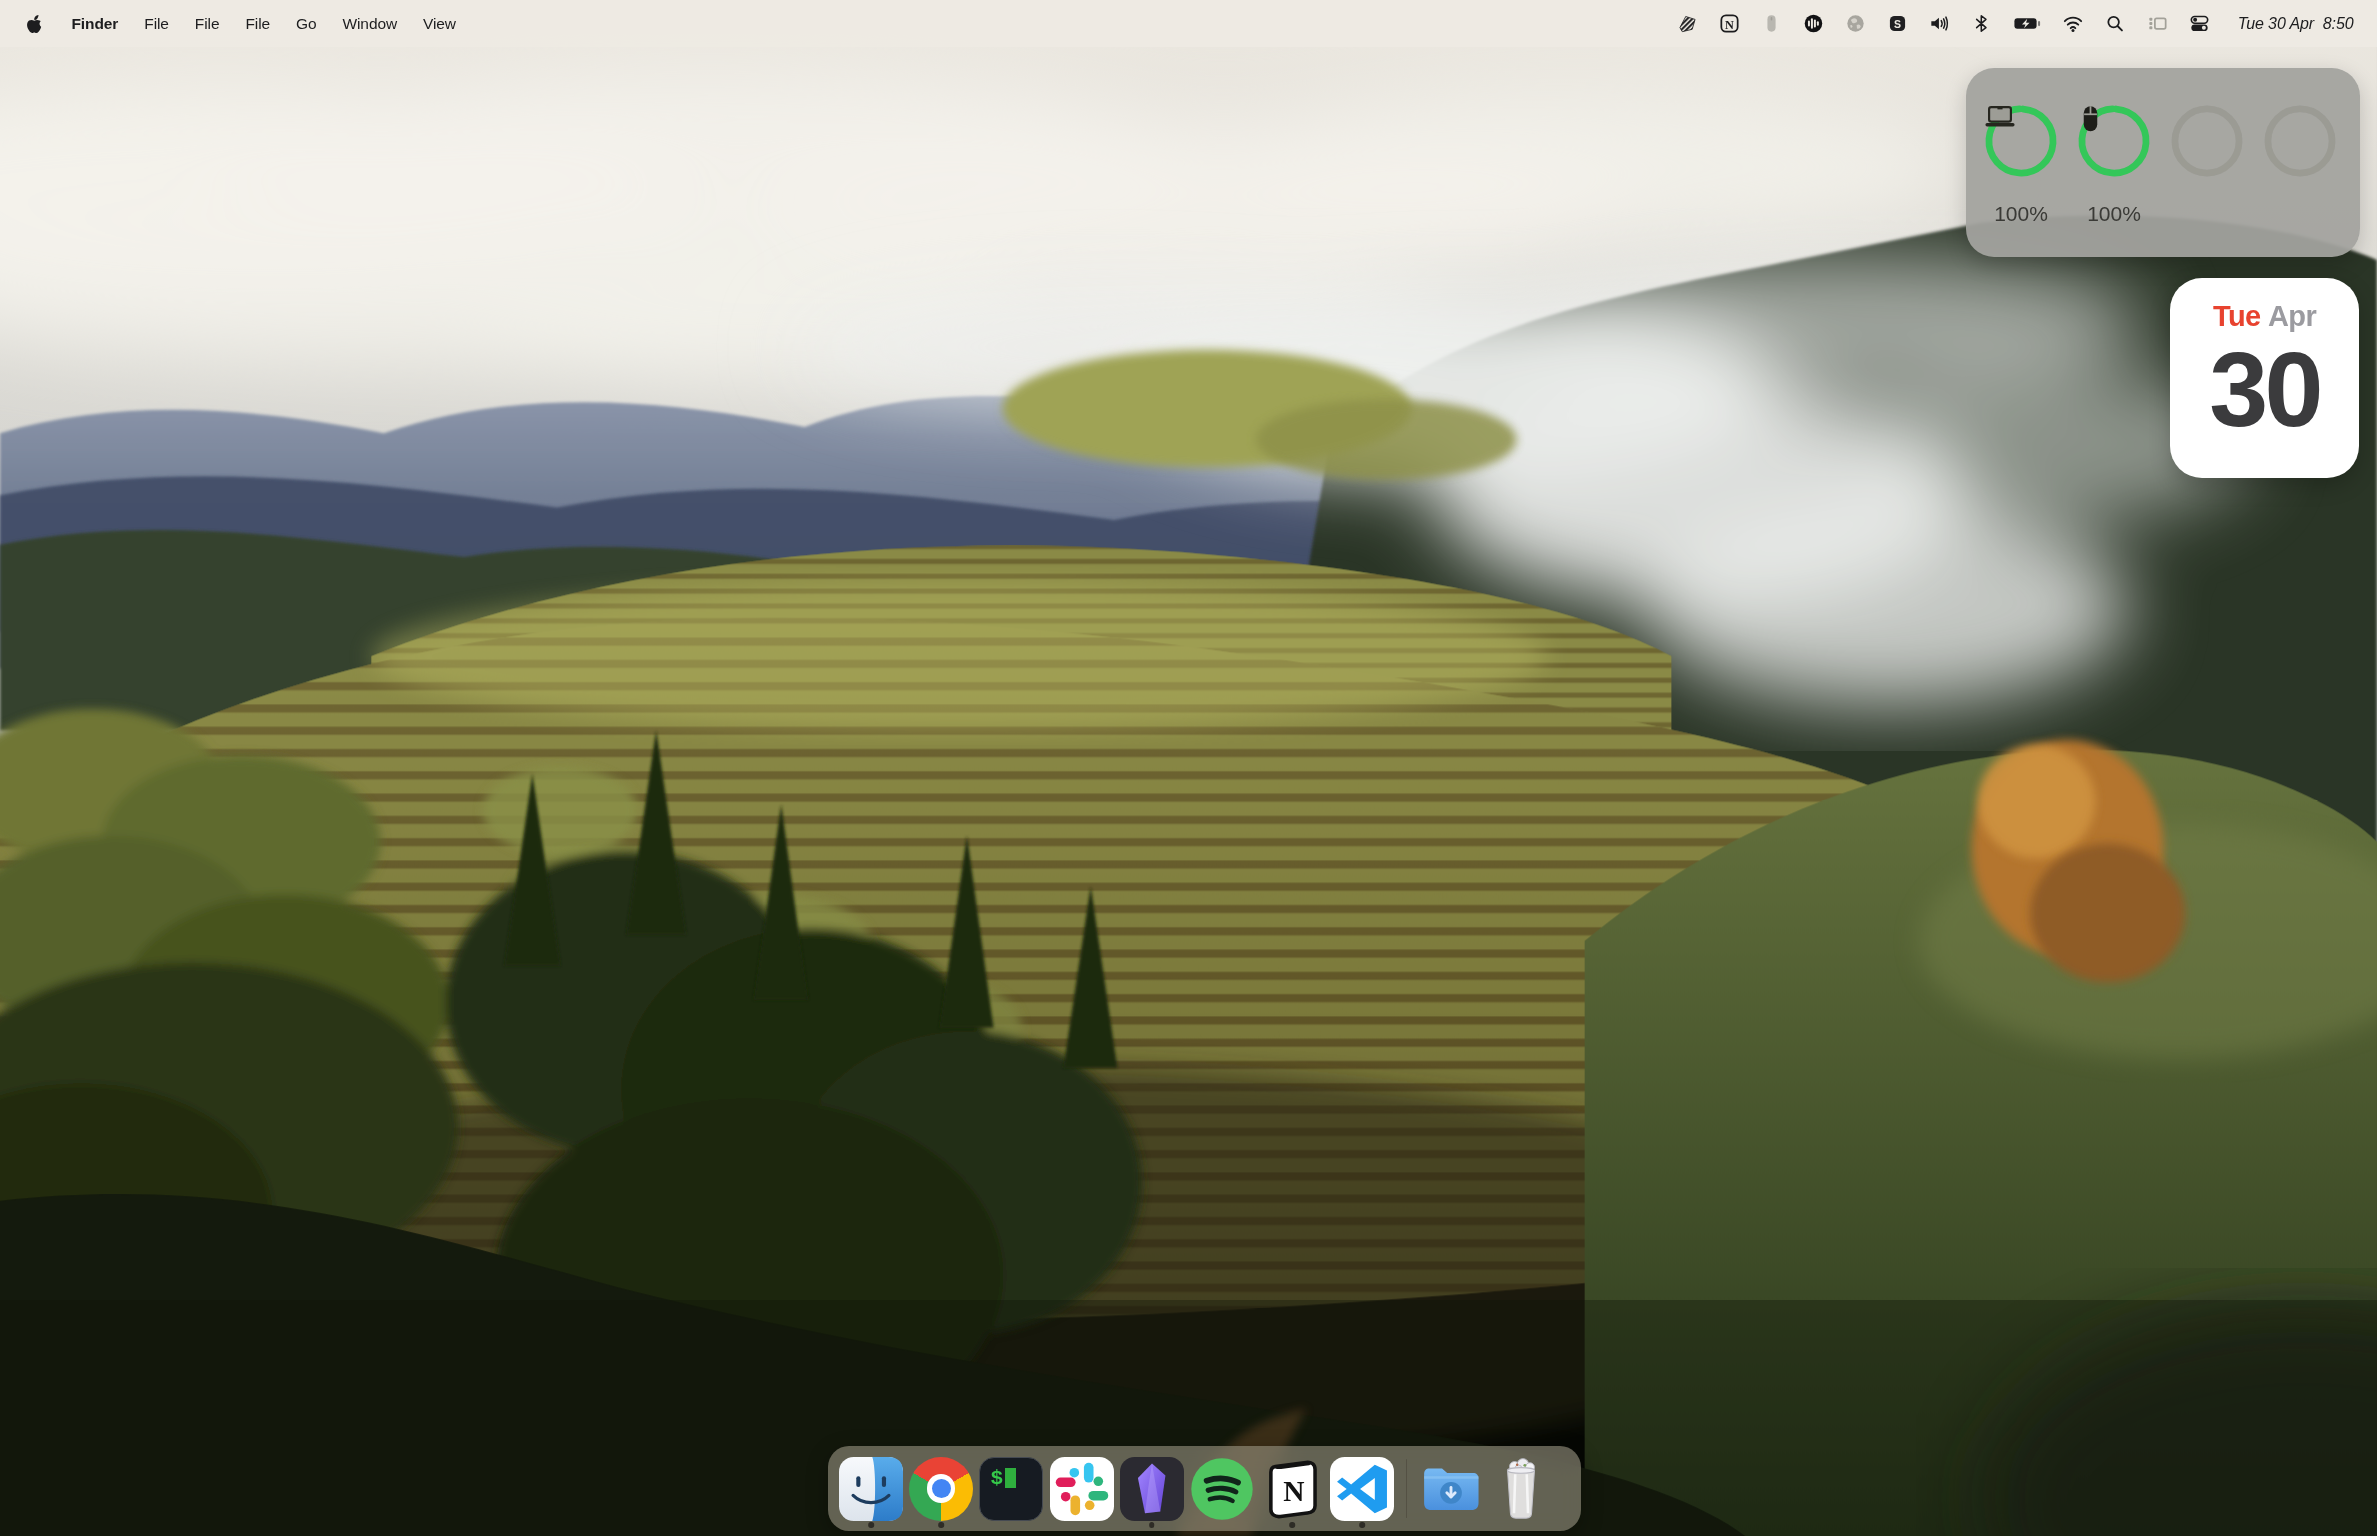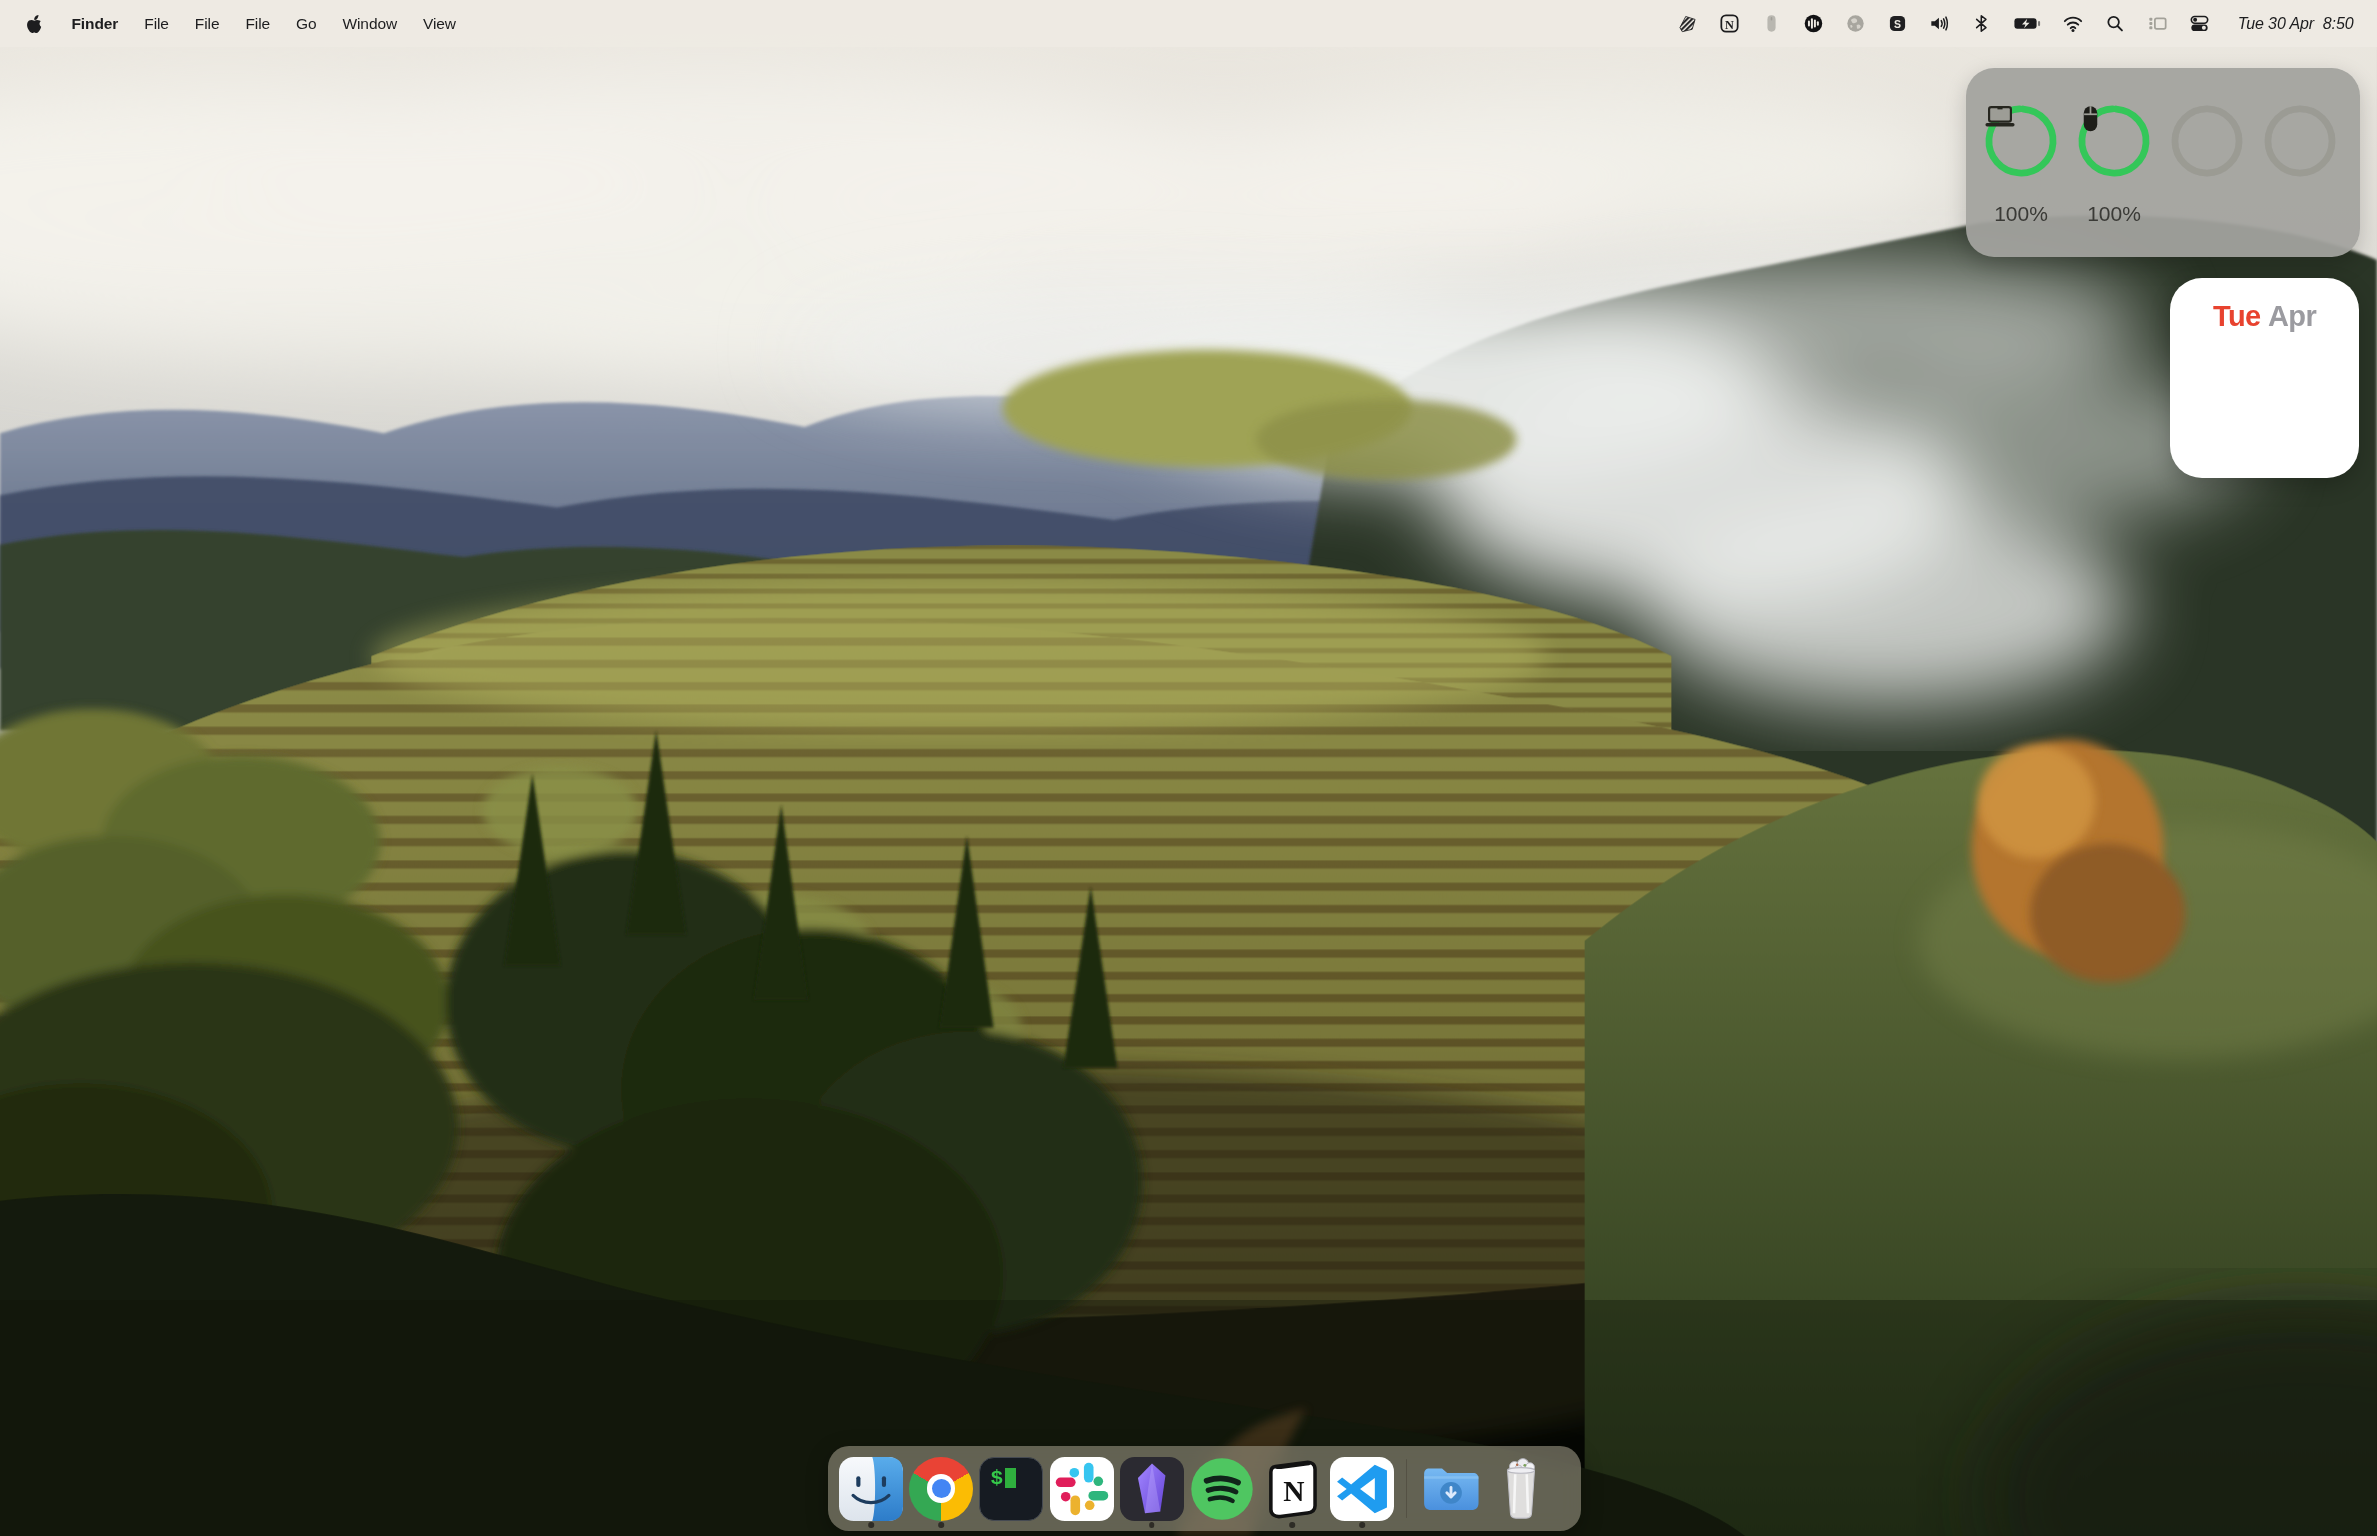--- a/index.html
+++ b/index.html
@@ -347,6 +347,7 @@
     <div class="cal-head">
       <span class="cal-weekday">Tue</span><span class="cal-month">Apr</span>
     </div>
+    <div class="cal-day">30</div>
   </div>
 
   <div class="dock">

